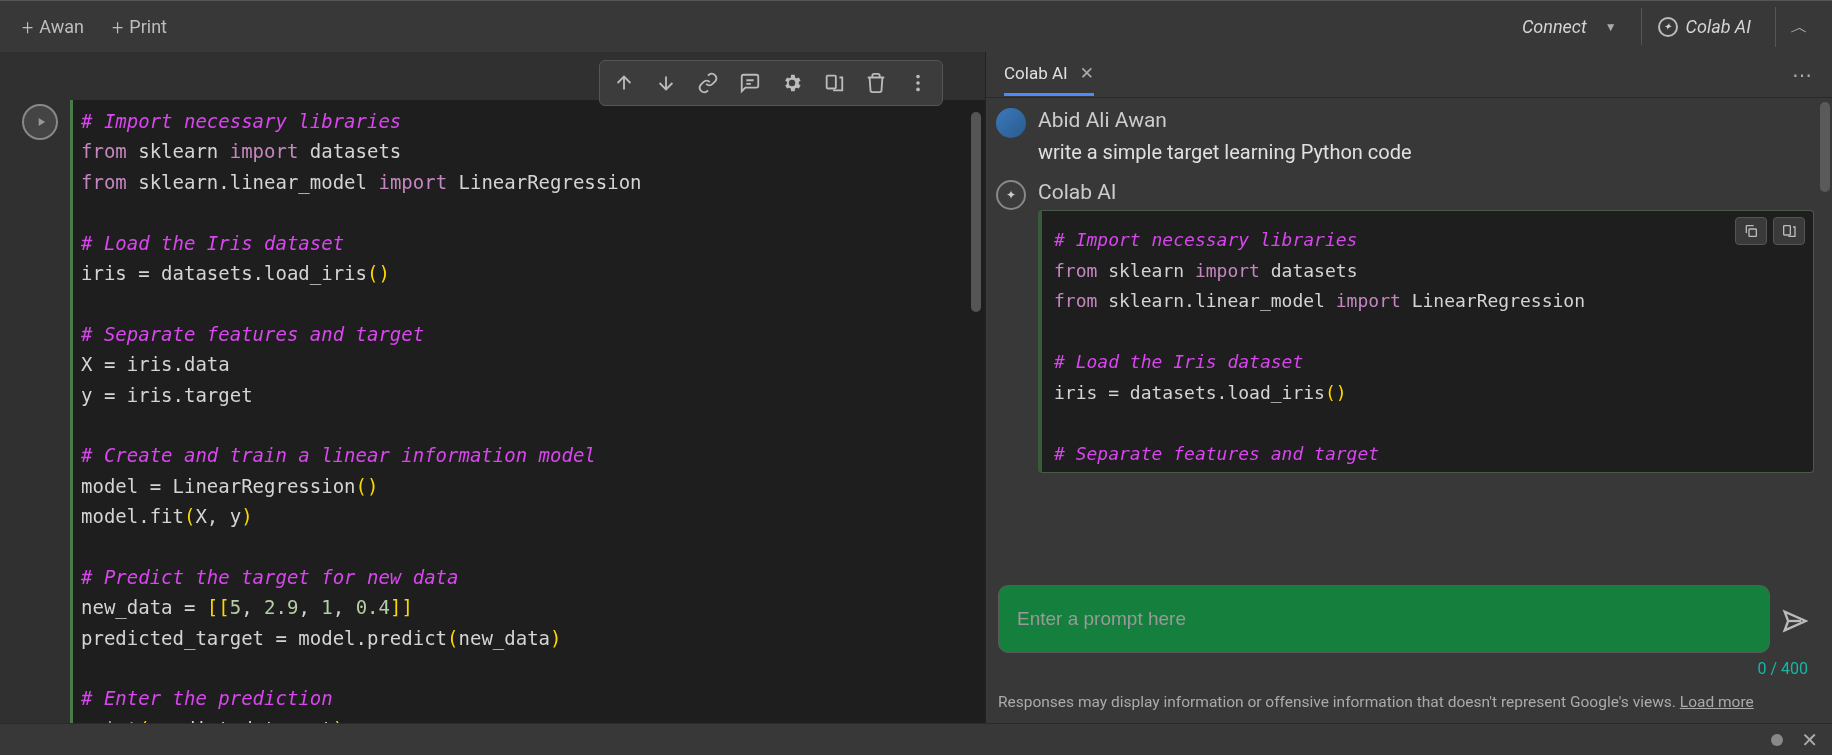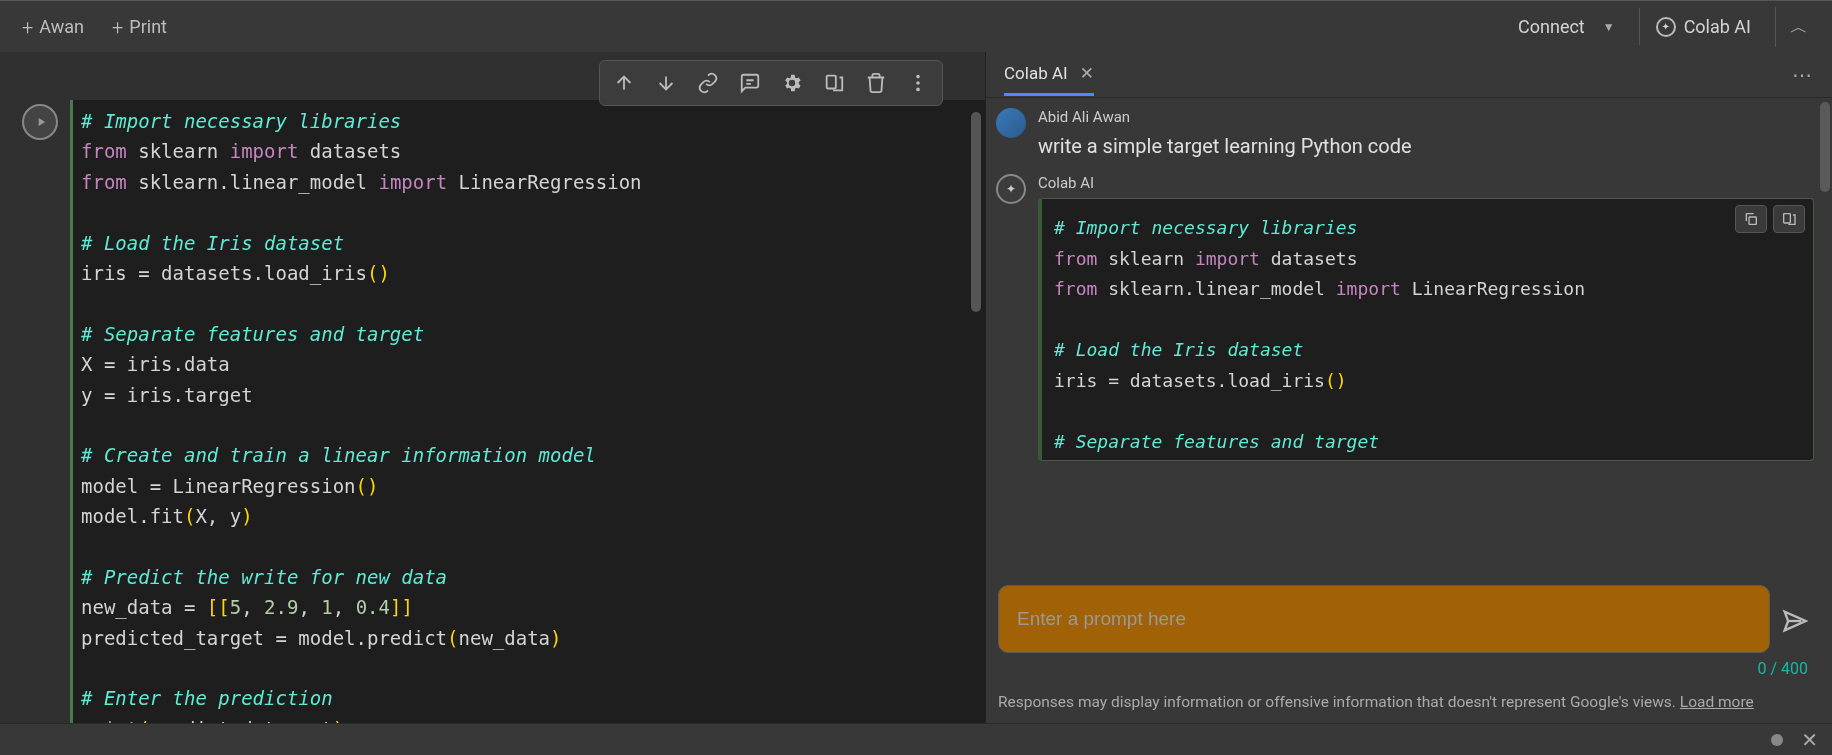--- a/index.html
+++ b/index.html
@@ -28,7 +28,7 @@
   cursor: pointer; border-radius: 4px;
 }
 .plus { font-size: 20px; font-weight: 300; }
-.toolbar-right { margin-left: auto; display: flex; align-items: center; gap: 8px; }
+.toolbar-right { margin-left: auto; display: flex; align-items: center; gap: 8px; font-style: italic; }
 .connect-btn {
   display: flex; align-items: center; gap: 10px;
   padding: 8px 16px; color: #d4d4d4; font-size: 18px;

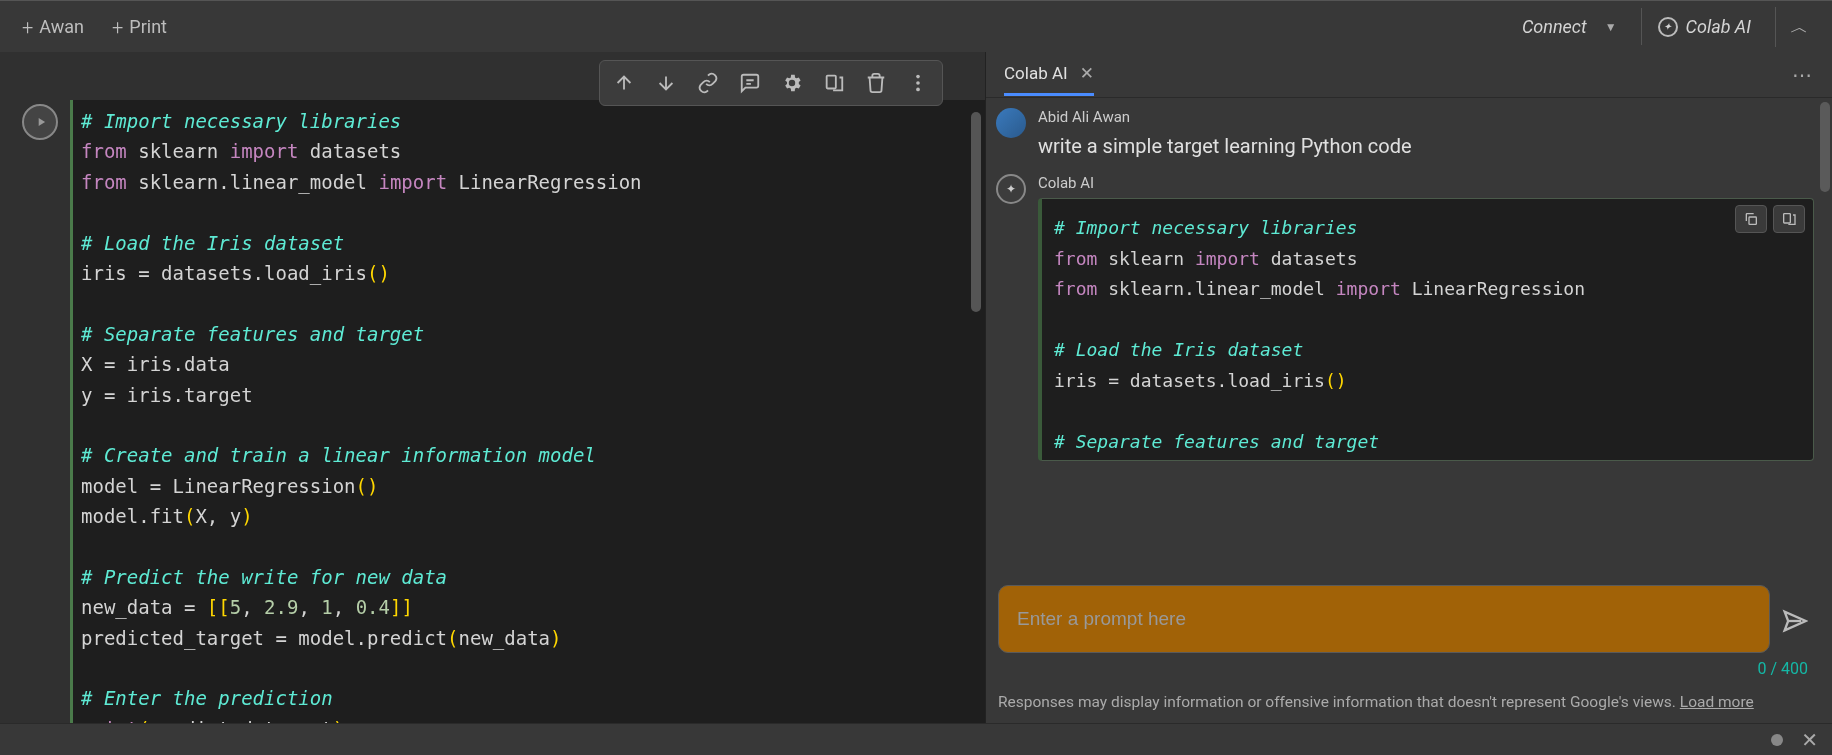--- a/index.html
+++ b/index.html
@@ -97,7 +97,7 @@
   white-space: pre; color: #d4d4d4;
   padding-left: 8px;
 }
-.c-comment { color: #5eead4; font-style: italic;}
+.c-comment { color: #d946ef; font-style: italic;}
 .c-kw { color: #c586c0; }
 .c-num { color: #b5cea8; }
 .c-paren { color: #ffd700; }

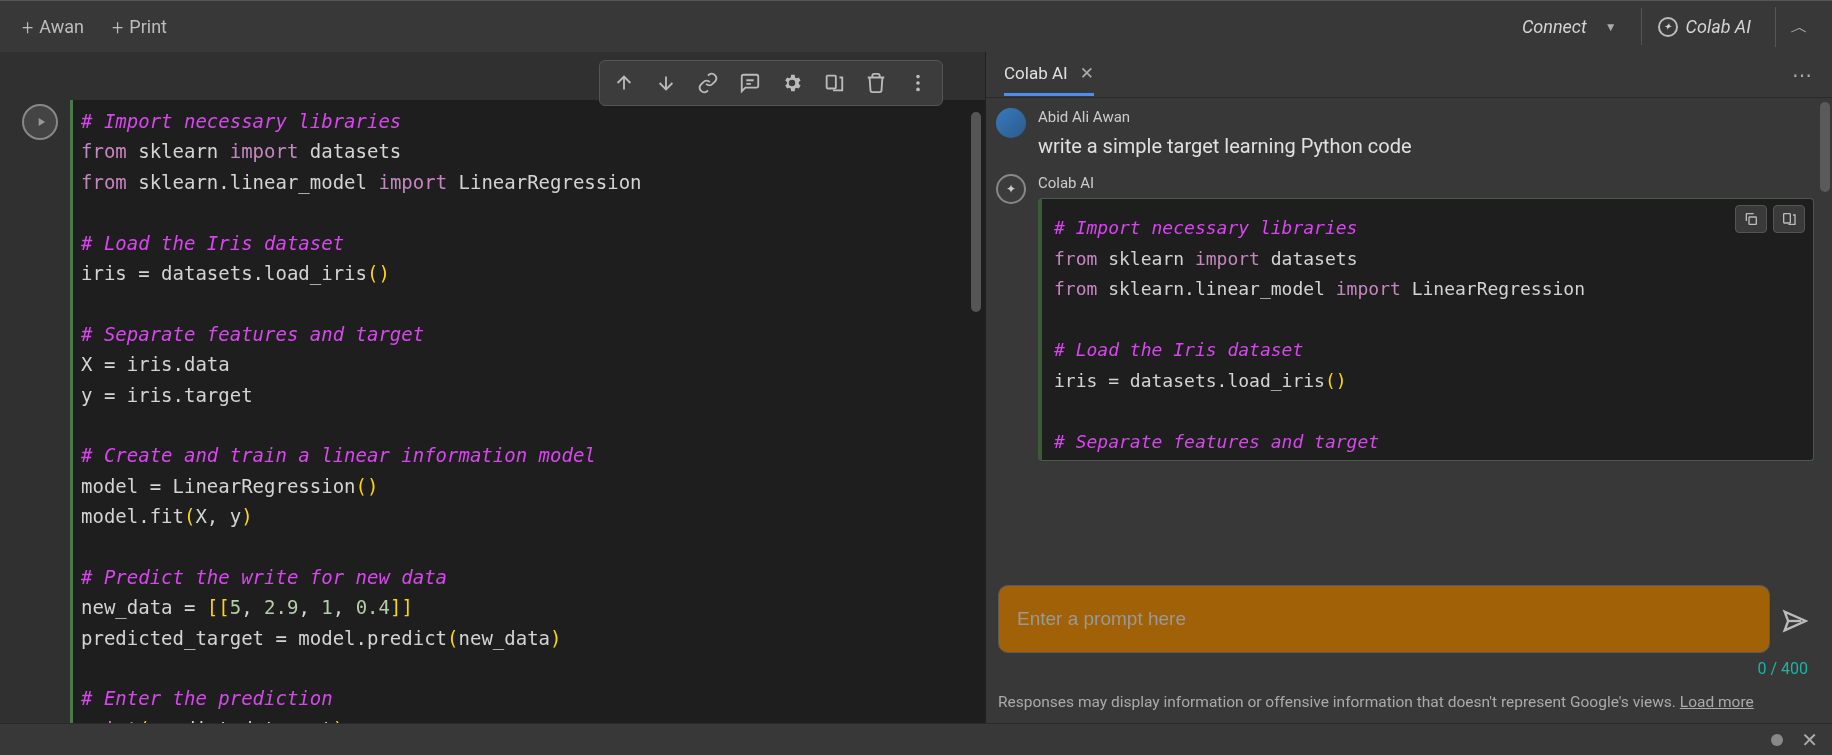--- a/index.html
+++ b/index.html
@@ -132,7 +132,7 @@
 .avatar-user { background: linear-gradient(135deg,#3a7abd,#2a5a8d); }
 .avatar-bot { background: #3c3c3c; border: 2px solid #888; color:#ccc; font-size:12px;}
 .msg-body { flex: 1; }
-.msg-name { color: #ccc; font-size: 15px; margin-bottom: 6px; }
+.msg-name { color: #ccc; font-size: 21px; margin-bottom: 6px; }
 .msg-text { color: #e0e0e0; font-size: 20px; line-height: 1.4; }
 
 .code-card {

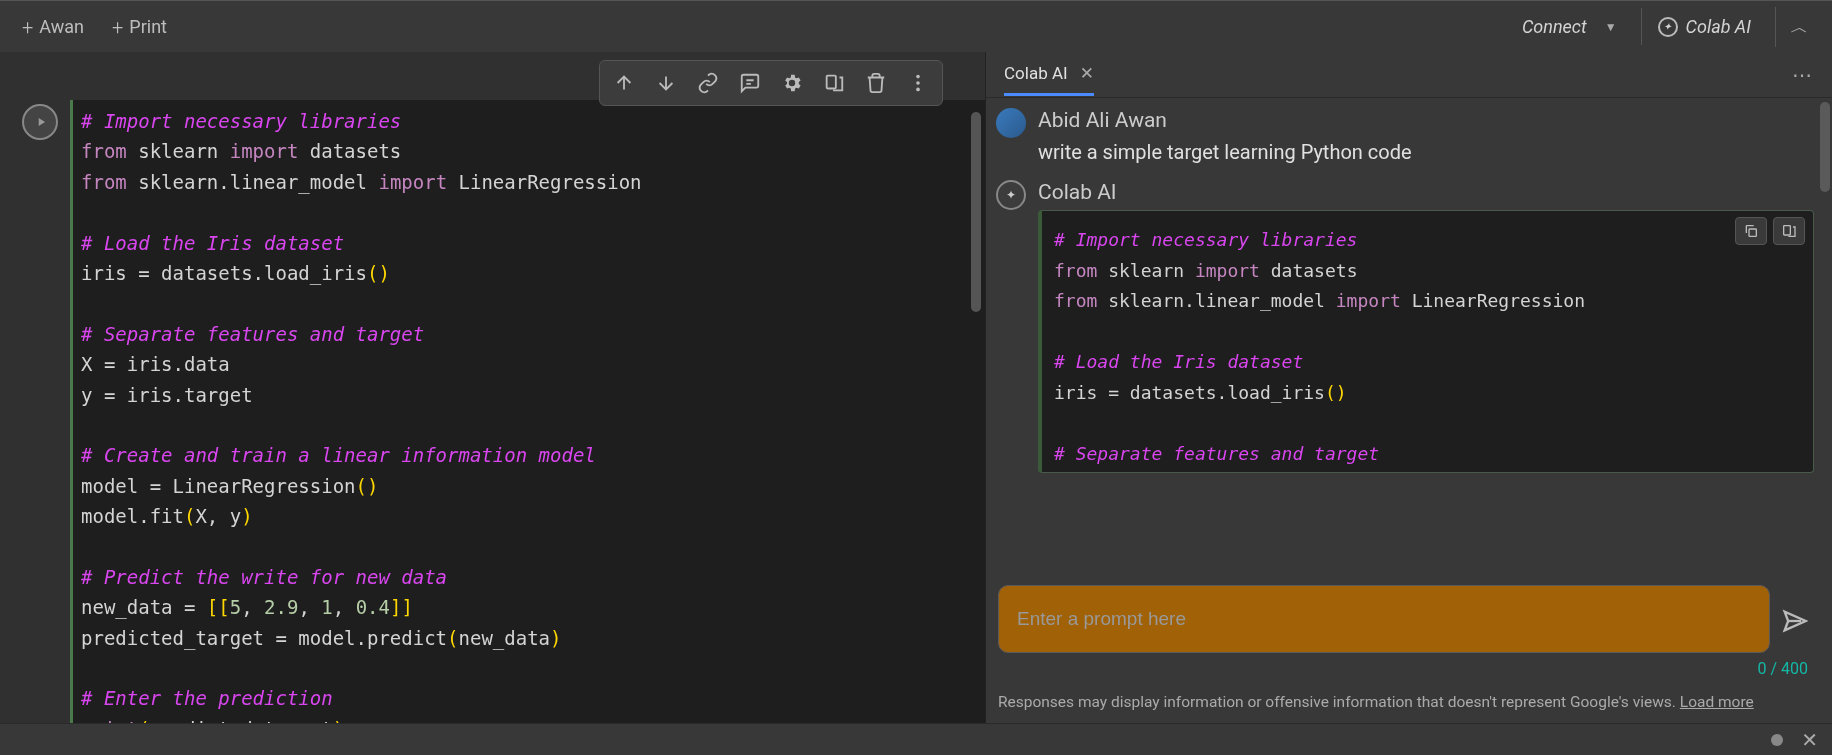--- a/index.html
+++ b/index.html
@@ -286,7 +286,7 @@
 model = LinearRegression<span class="c-paren">(</span><span class="c-paren">)</span>
 model.fit<span class="c-paren">(</span>X, y<span class="c-paren">)</span>
 
-<span class="c-comment"># Predict the write for new data</span>
+<span class="c-comment"># Predict the target for new data</span>
 new_data = <span class="c-paren">[</span><span class="c-paren">[</span><span class="c-num">5</span>, <span class="c-num">2.9</span>, <span class="c-num">1</span>, <span class="c-num">0.4</span><span class="c-paren">]</span><span class="c-paren">]</span>
 predicted_target = model.predict<span class="c-paren">(</span>new_data<span class="c-paren">)</span>
 

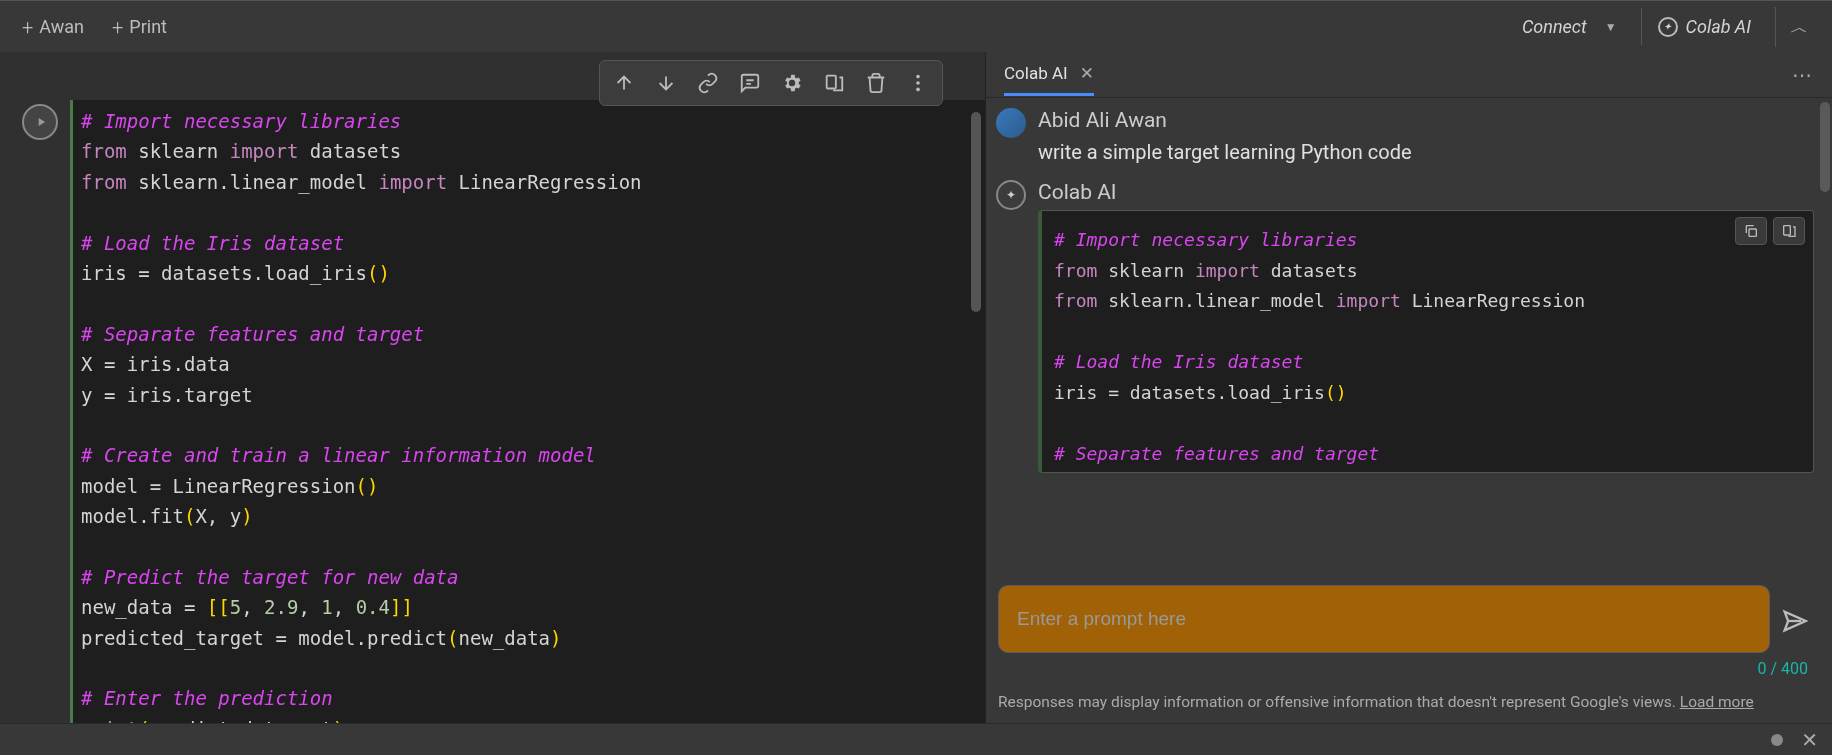--- a/index.html
+++ b/index.html
@@ -160,7 +160,7 @@
 .ai-input-area { padding: 10px 18px 8px 12px; }
 .prompt-row{ display:flex; align-items:flex-end; gap:10px;}
 .prompt-box {
-  flex: 1; background: #a16207;
+  flex: 1; background: #15803d;
   border: 1px solid #5a5a5a; border-radius: 10px;
   padding: 20px 18px; color: #e0e0e0; font-size: 19px;
   min-height: 68px;

